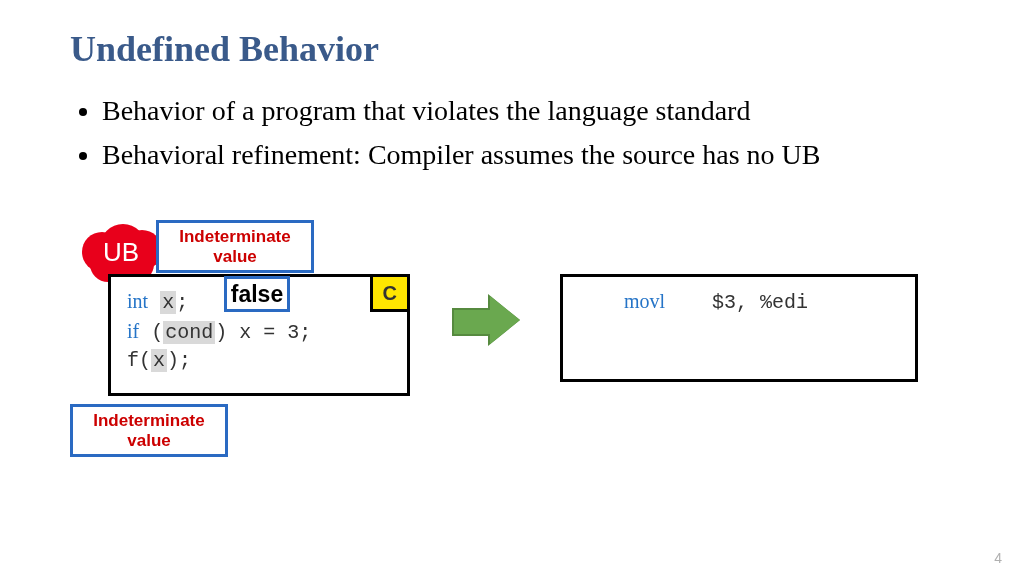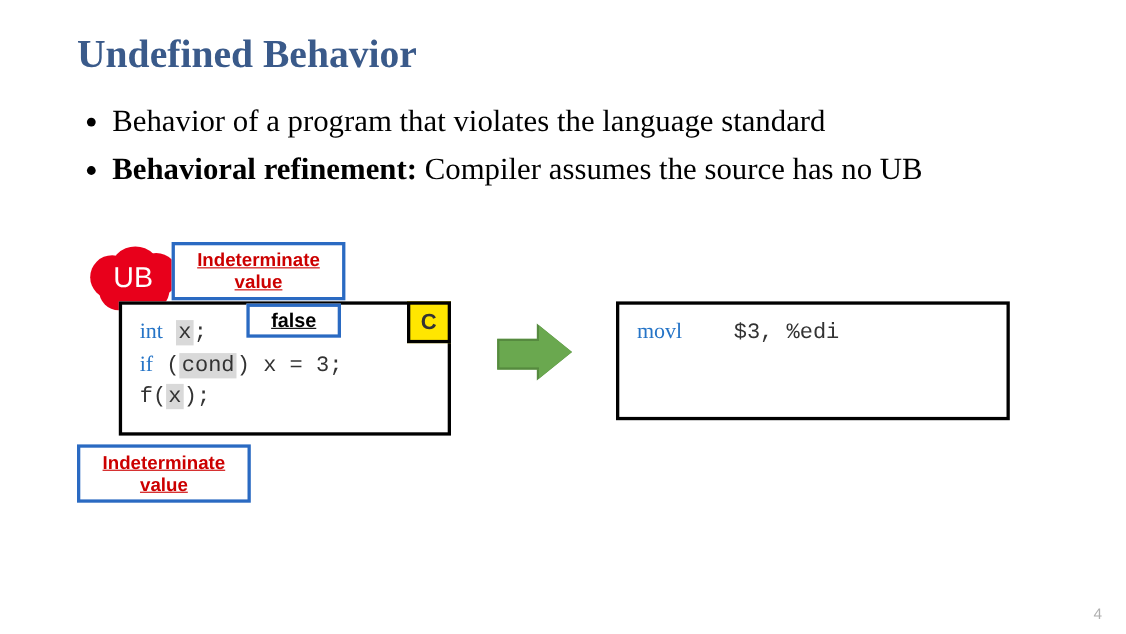--- a/index.html
+++ b/index.html
@@ -32,7 +32,7 @@
     margin-bottom: 6px;
     line-height: 1.35;
   }
-  .bold { font-weight: bold; }
+  .bold { font-weight: normal; }
 
   .stage {
     position: absolute;

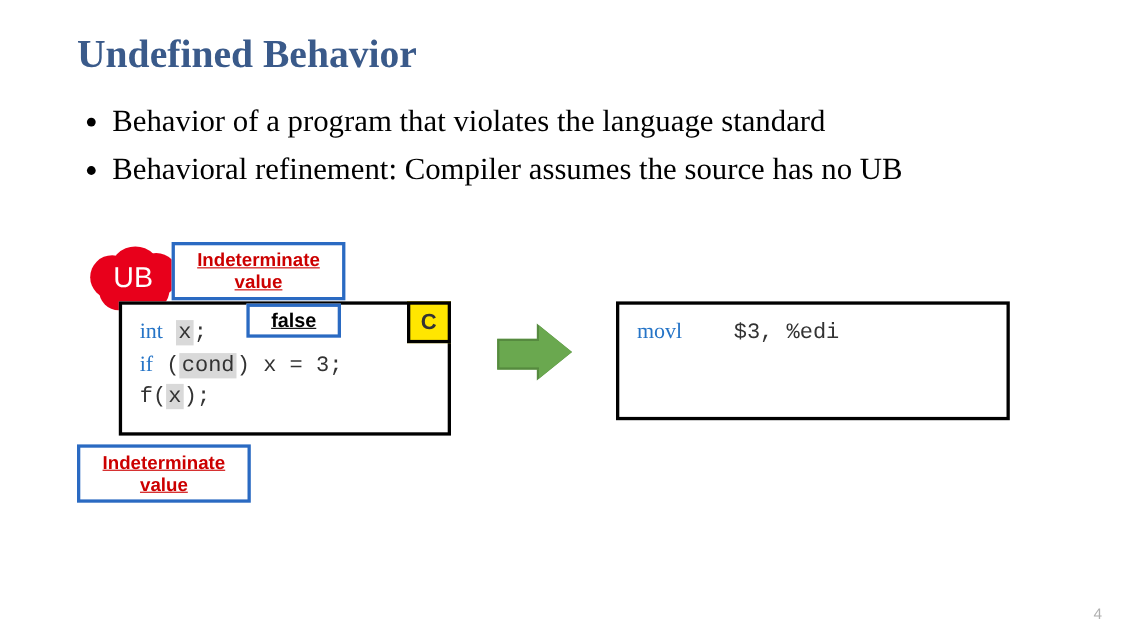--- a/index.html
+++ b/index.html
@@ -109,7 +109,6 @@
     font-size: 17px;
     line-height: 1.15;
     padding: 4px 8px;
-    text-decoration: underline;
   }
   .callout.top1 { left: 156px; top: 220px; width: 136px; }
   .callout.false { left: 224px; top: 276px; width: 60px; color:#000; font-size:18px; padding:2px 10px;}

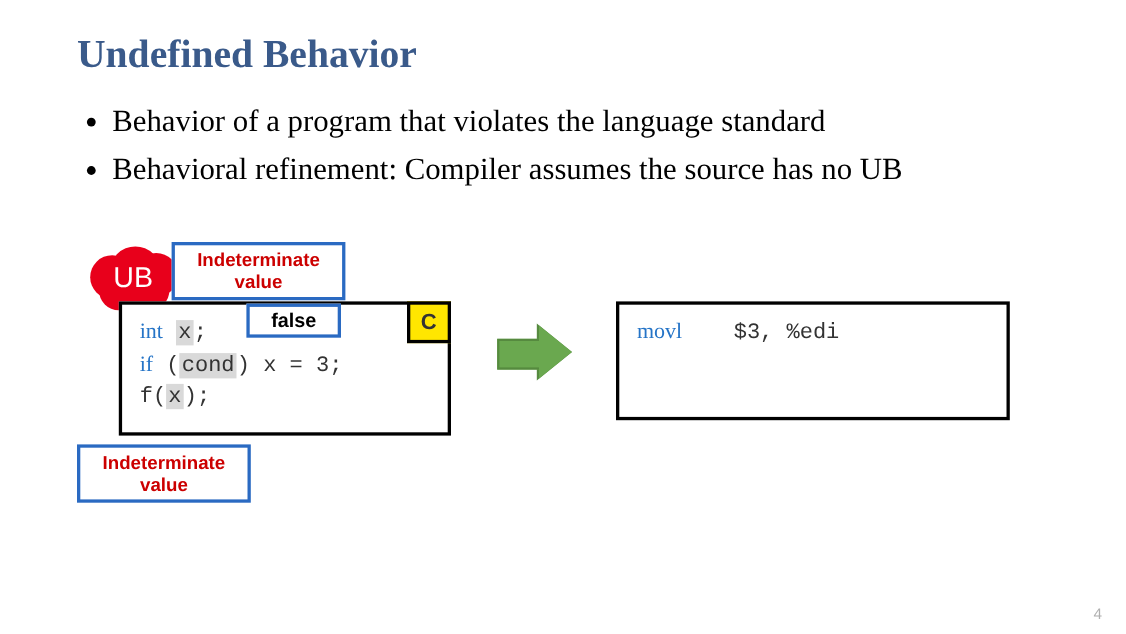--- a/index.html
+++ b/index.html
@@ -111,7 +111,7 @@
     padding: 4px 8px;
   }
   .callout.top1 { left: 156px; top: 220px; width: 136px; }
-  .callout.false { left: 224px; top: 276px; width: 60px; color:#000; font-size:18px; padding:2px 10px;}
+  .callout.false { left: 224px; top: 276px; width: 60px; color:#000; font-size:23px; padding:2px 0;}
   .callout.bot  { left: 70px;  top: 404px; width: 136px; }
 
   

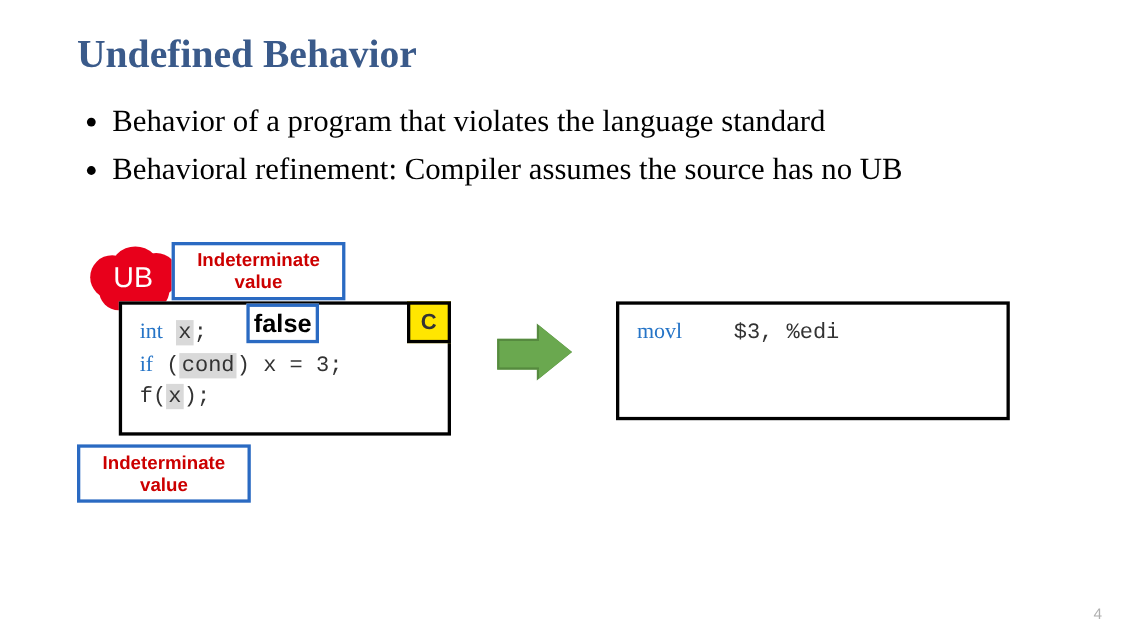--- a/index.html
+++ b/index.html
@@ -145,7 +145,7 @@
     z-index:-1;
   }
 
-  .asm-line { white-space: pre; }
+  .asm-line { white-space: pre; margin-left: 45px; }
 
   .pagenum {
     position: absolute;

